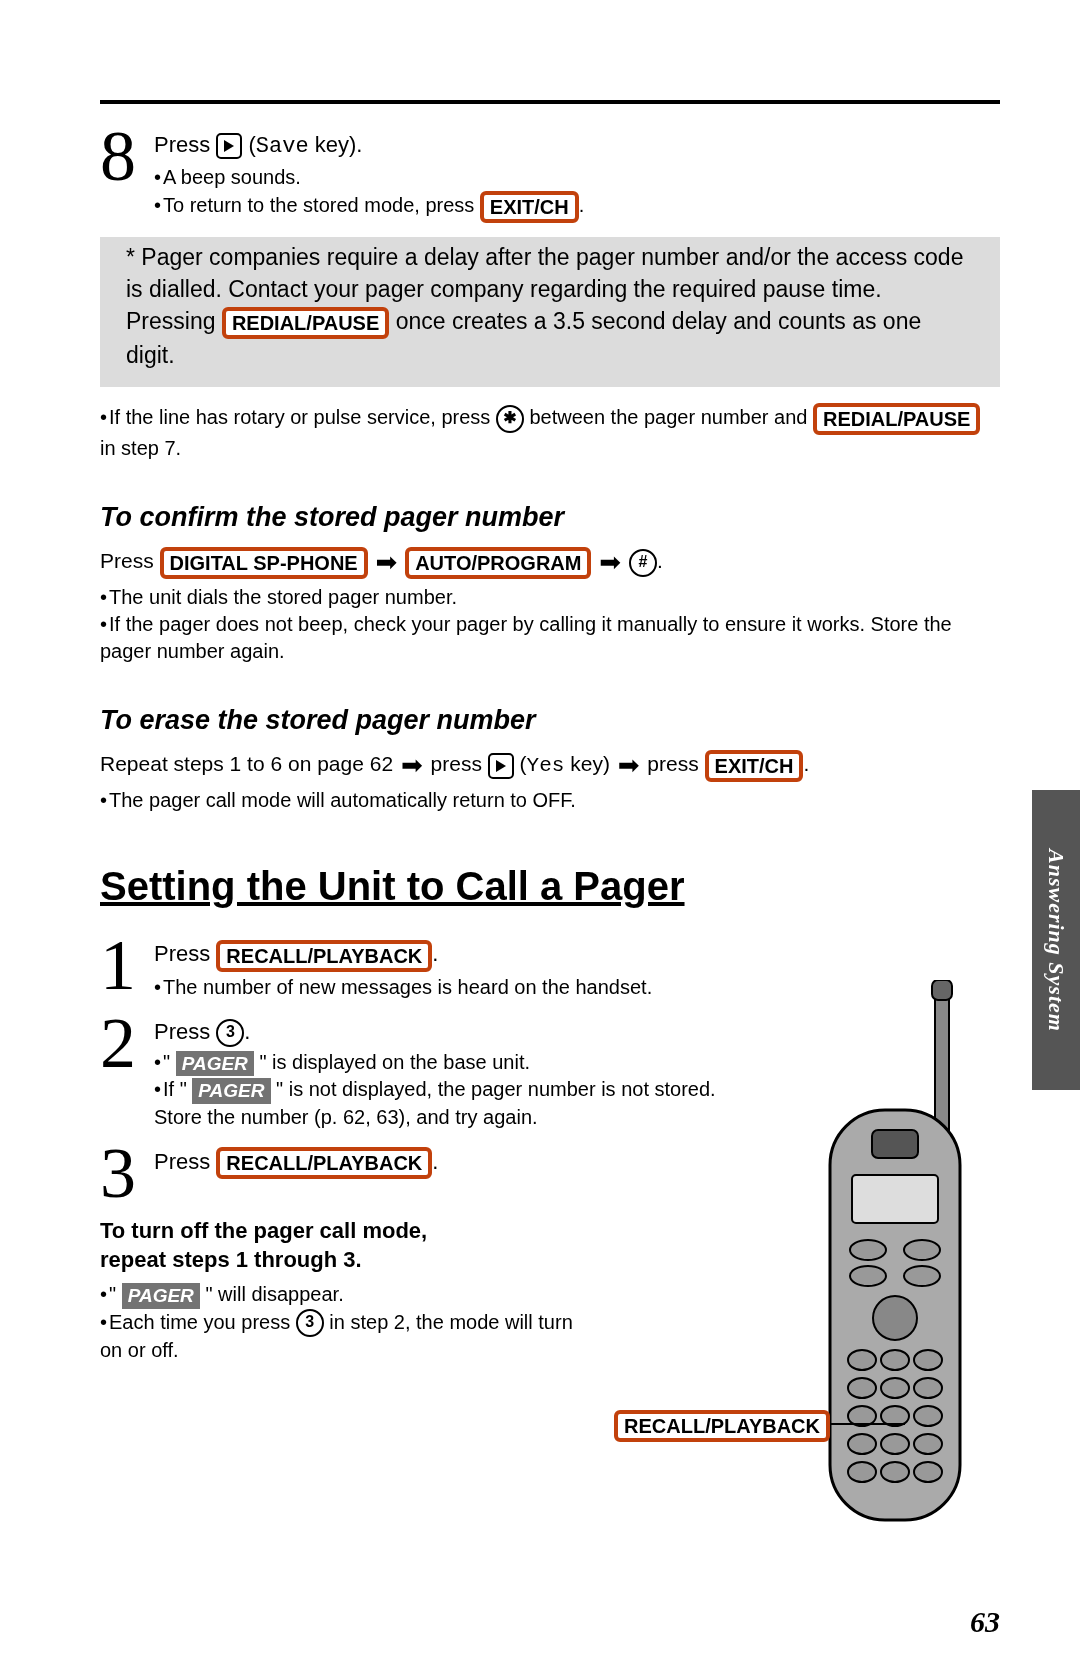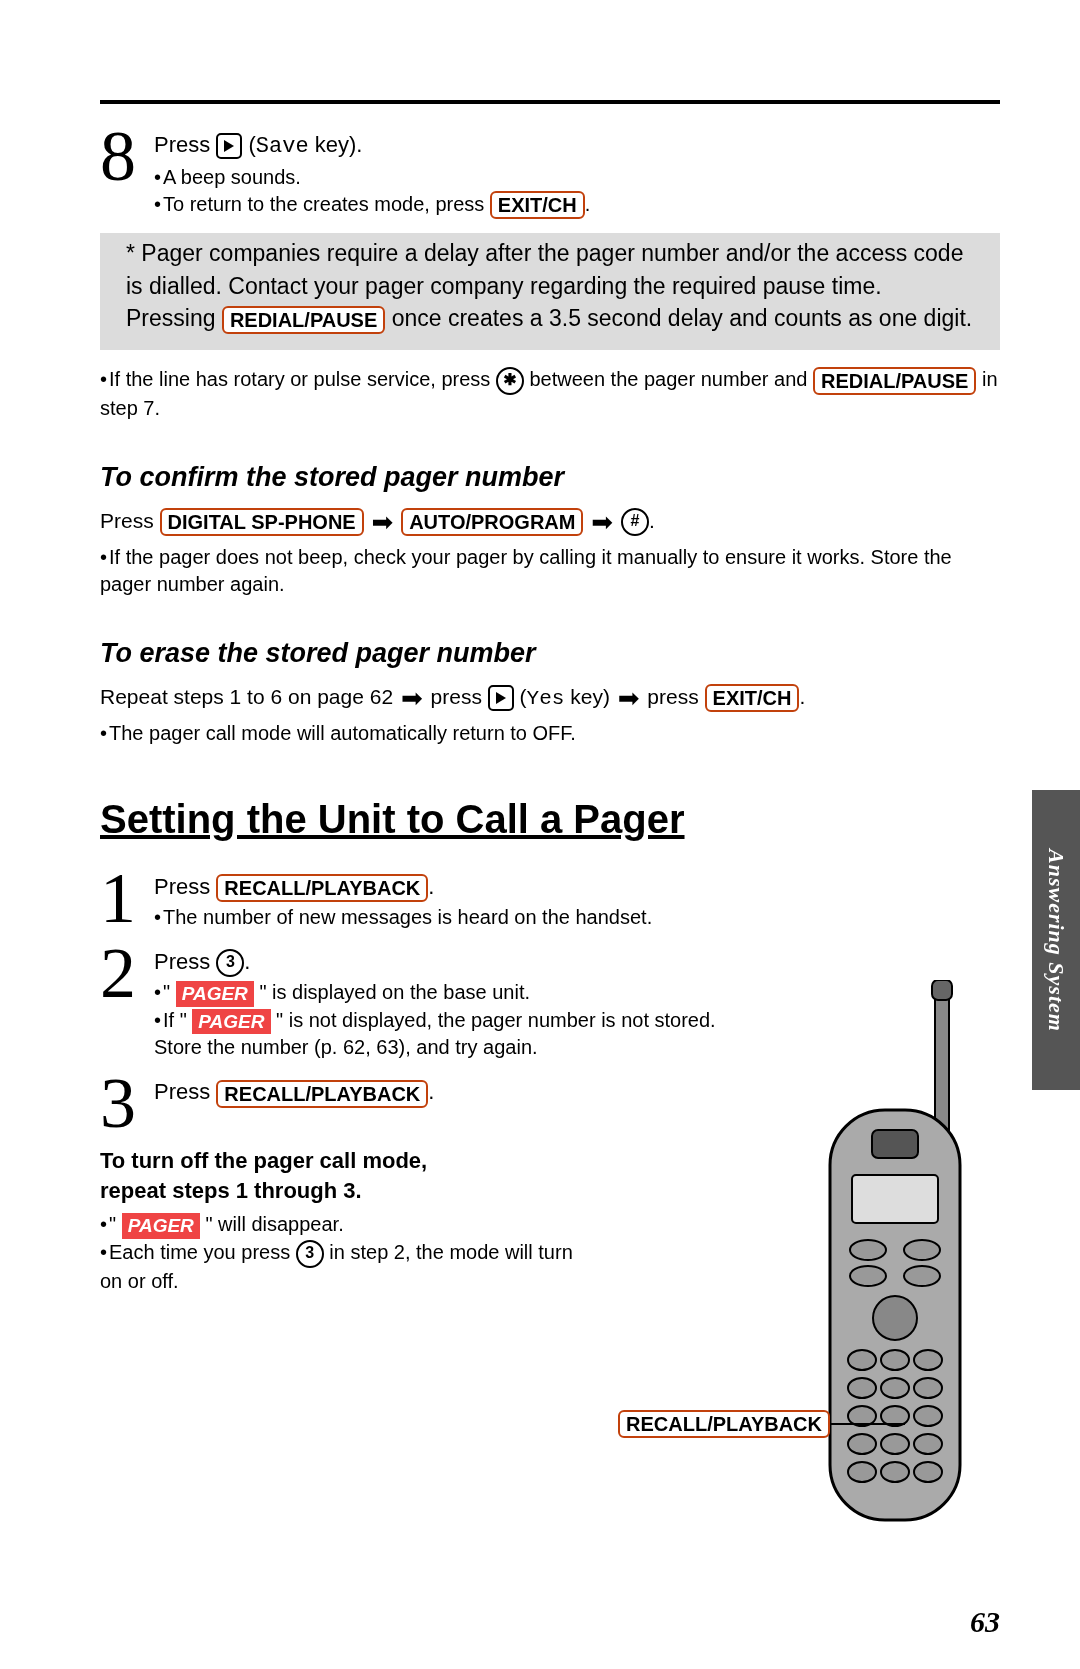--- a/index.html
+++ b/index.html
@@ -177,7 +177,7 @@
       </div>
       <ul class="bullets">
         <li>A beep sounds.</li>
-        <li><span>To return to the creates mode, press </span><span class="key-rounded">EXIT/CH</span><span>.</span></li>
+        <li><span>To return to the stored mode, press </span><span class="key-rounded">EXIT/CH</span><span>.</span></li>
       </ul>
     </div>
   </div>

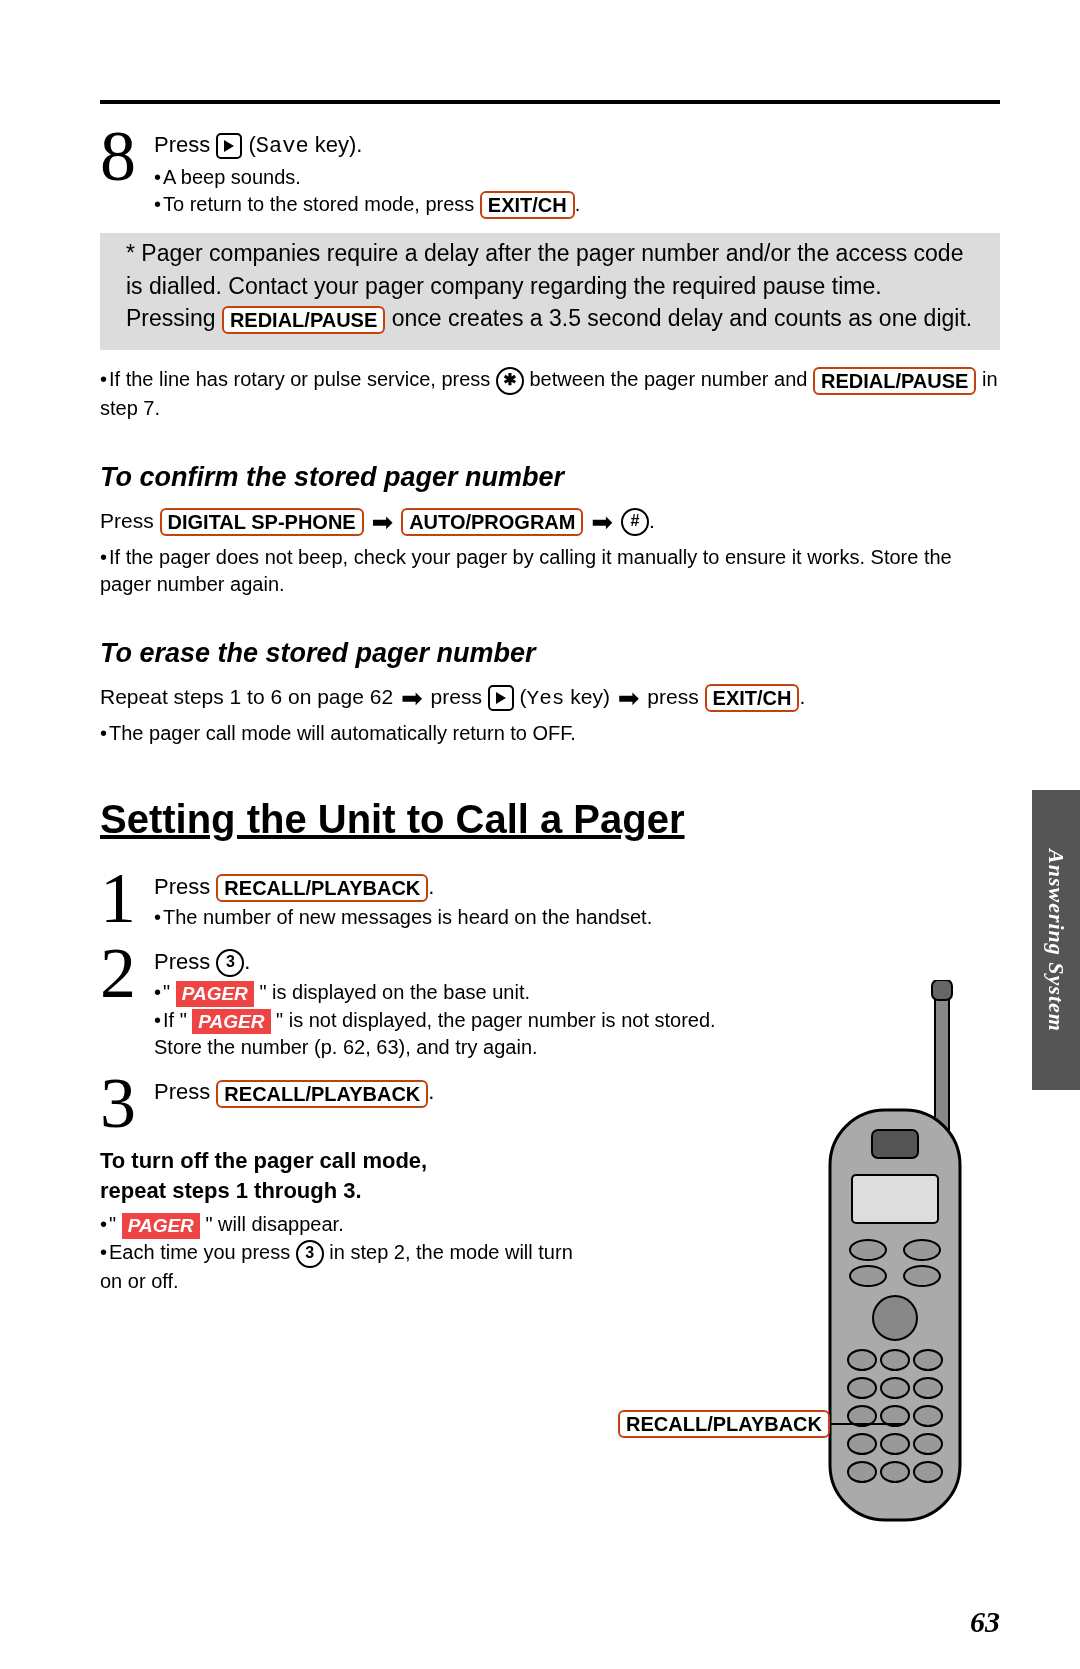--- a/index.html
+++ b/index.html
@@ -46,7 +46,7 @@
   .bullets li::before { content: "•"; margin-right: 2px; }
   .key-rounded {
     display: inline-block;
-    border: 2px solid #c2410c;
+    border: 4px solid #c2410c;
     border-radius: 6px;
     padding: 0 6px;
     font-size: 20px;

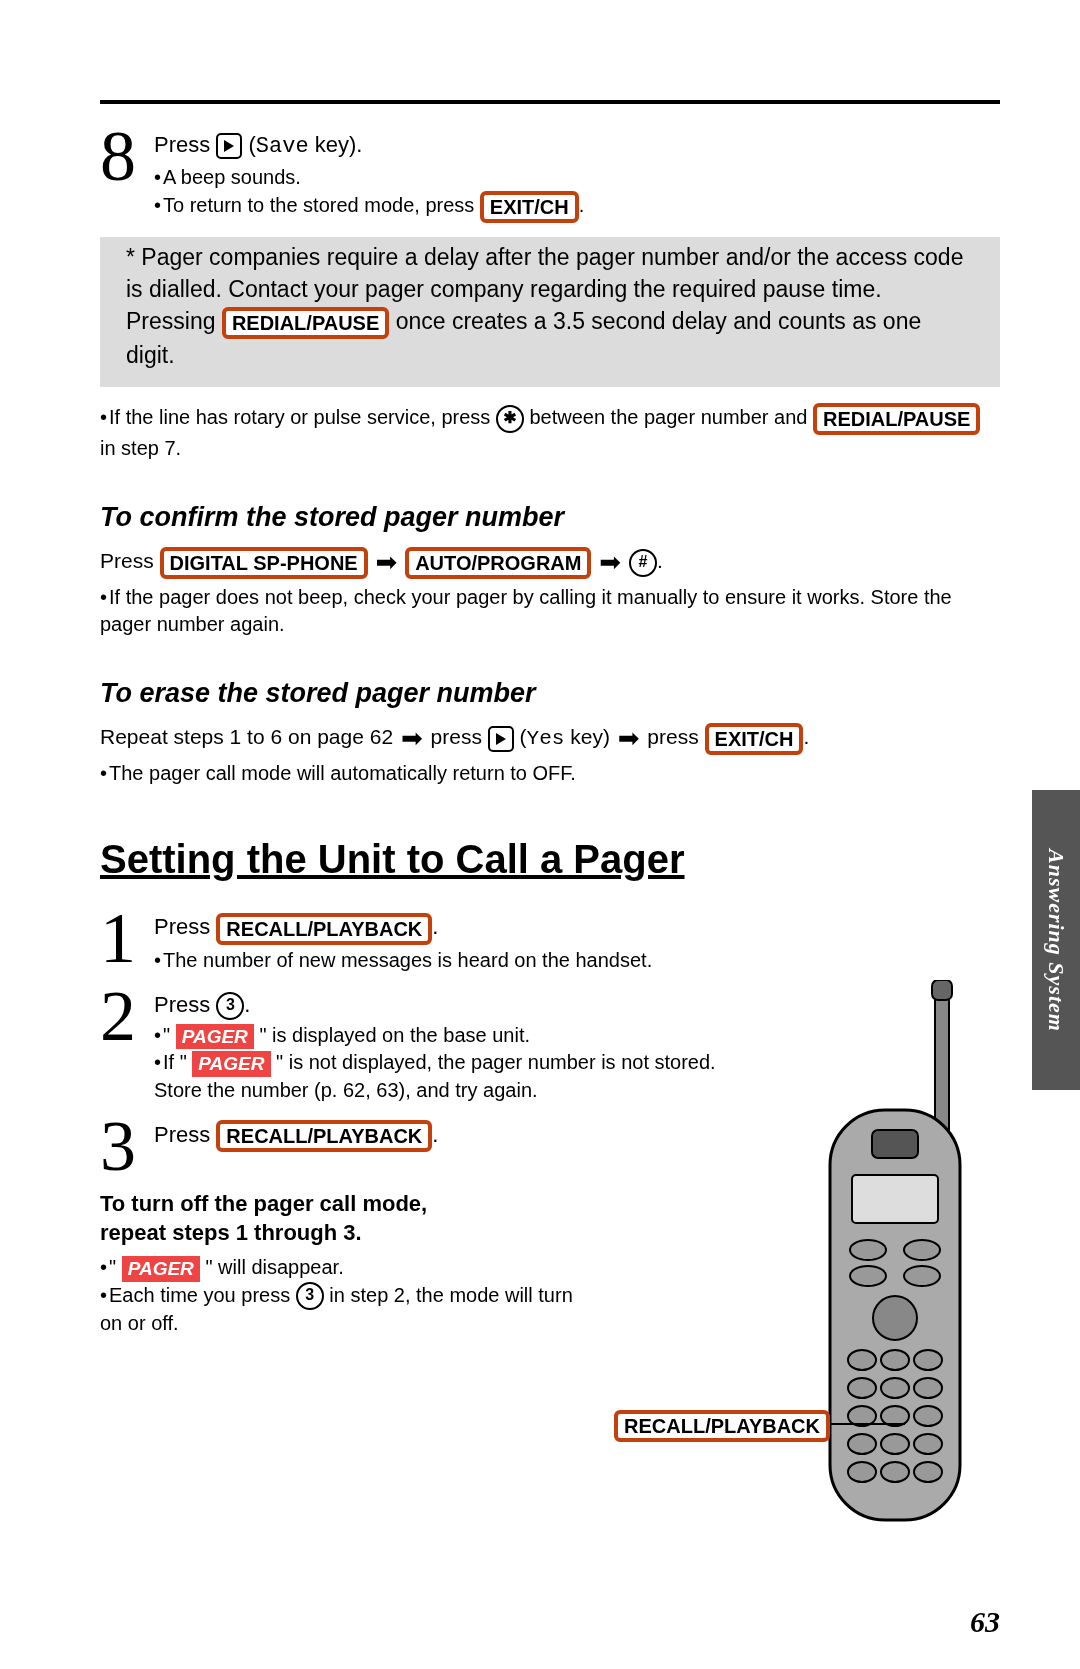--- a/index.html
+++ b/index.html
@@ -199,6 +199,7 @@
     <span class="key-oval">#</span><span>.</span>
   </div>
   <ul class="bullets">
+    <li>The unit dials the stored pager number.</li>
     <li>If the pager does not beep, check your pager by calling it manually to ensure it works. Store the pager number again.</li>
   </ul>
 

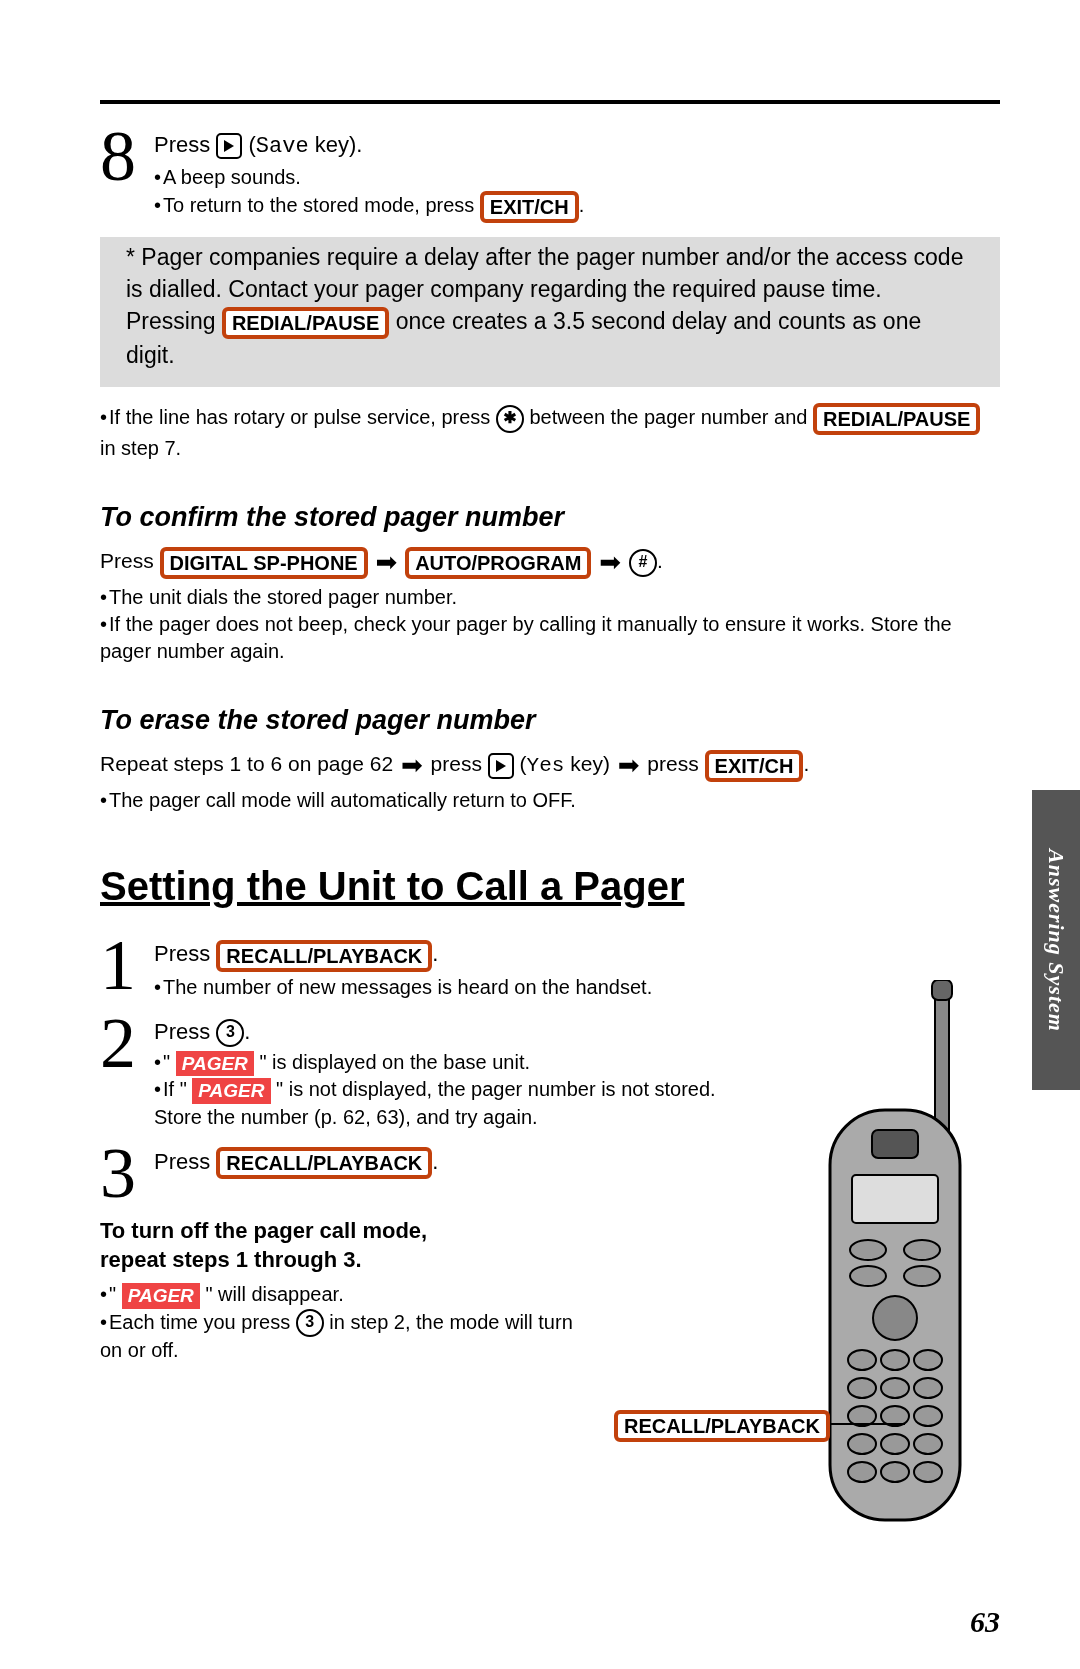--- a/index.html
+++ b/index.html
@@ -101,7 +101,7 @@
   .arrow-big { display:inline-block; font-size: 26px; vertical-align: middle; margin: 0 2px; }
   .inverse-label {
     display: inline-block;
-    background: #ef4444;
+    background: #737373;
     color: #fff;
     font-style: italic;
     font-weight: bold;

